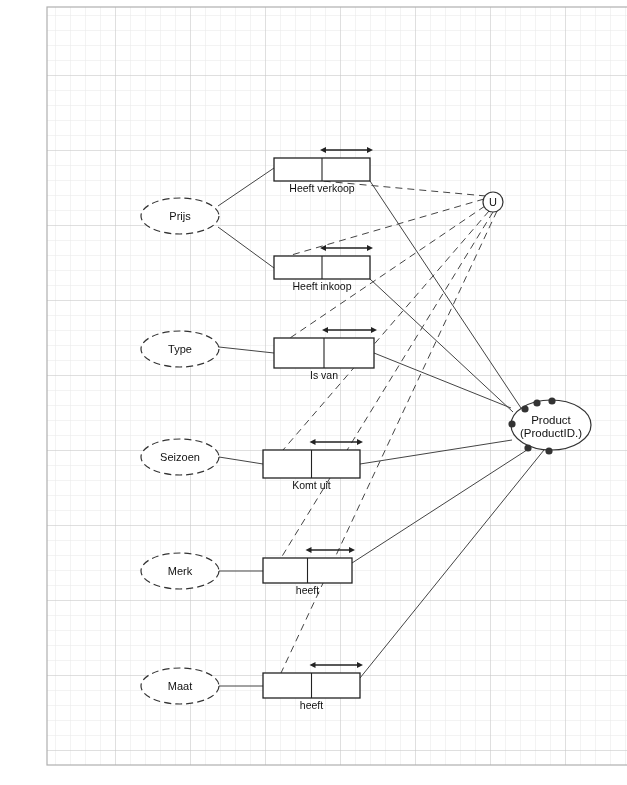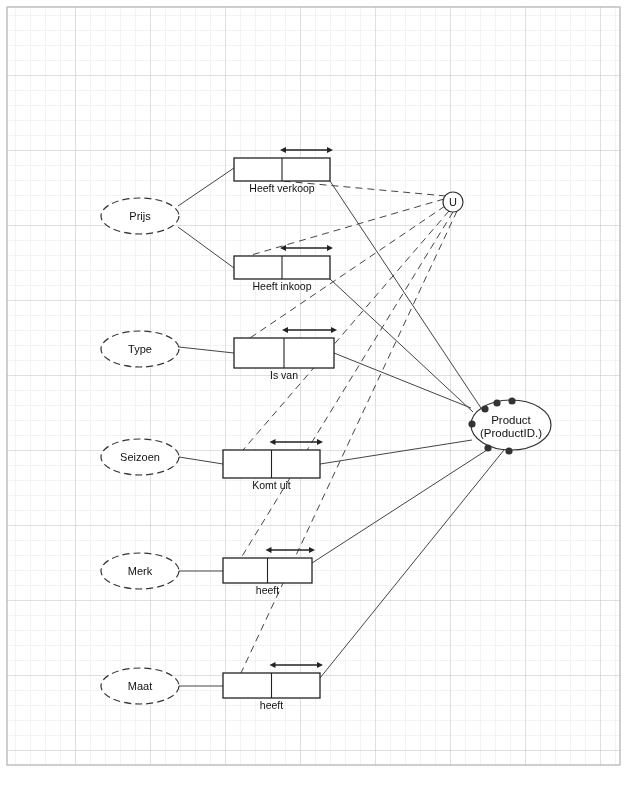--- a/index.html
+++ b/index.html
@@ -5,7 +5,7 @@
   html,body{margin:0;padding:0;background:#ffffff;}
   body{width:627px;height:785px;overflow:hidden;
        font-family:"Liberation Sans",sans-serif;}
-  #canvas{position:relative;width:517px;height:785px;}
+  #canvas{position:relative;width:517px;height:785px;margin-left:40px;}
   svg{display:block;}
   text{font-family:"Liberation Sans",sans-serif;fill:#111111;}
 </style>

